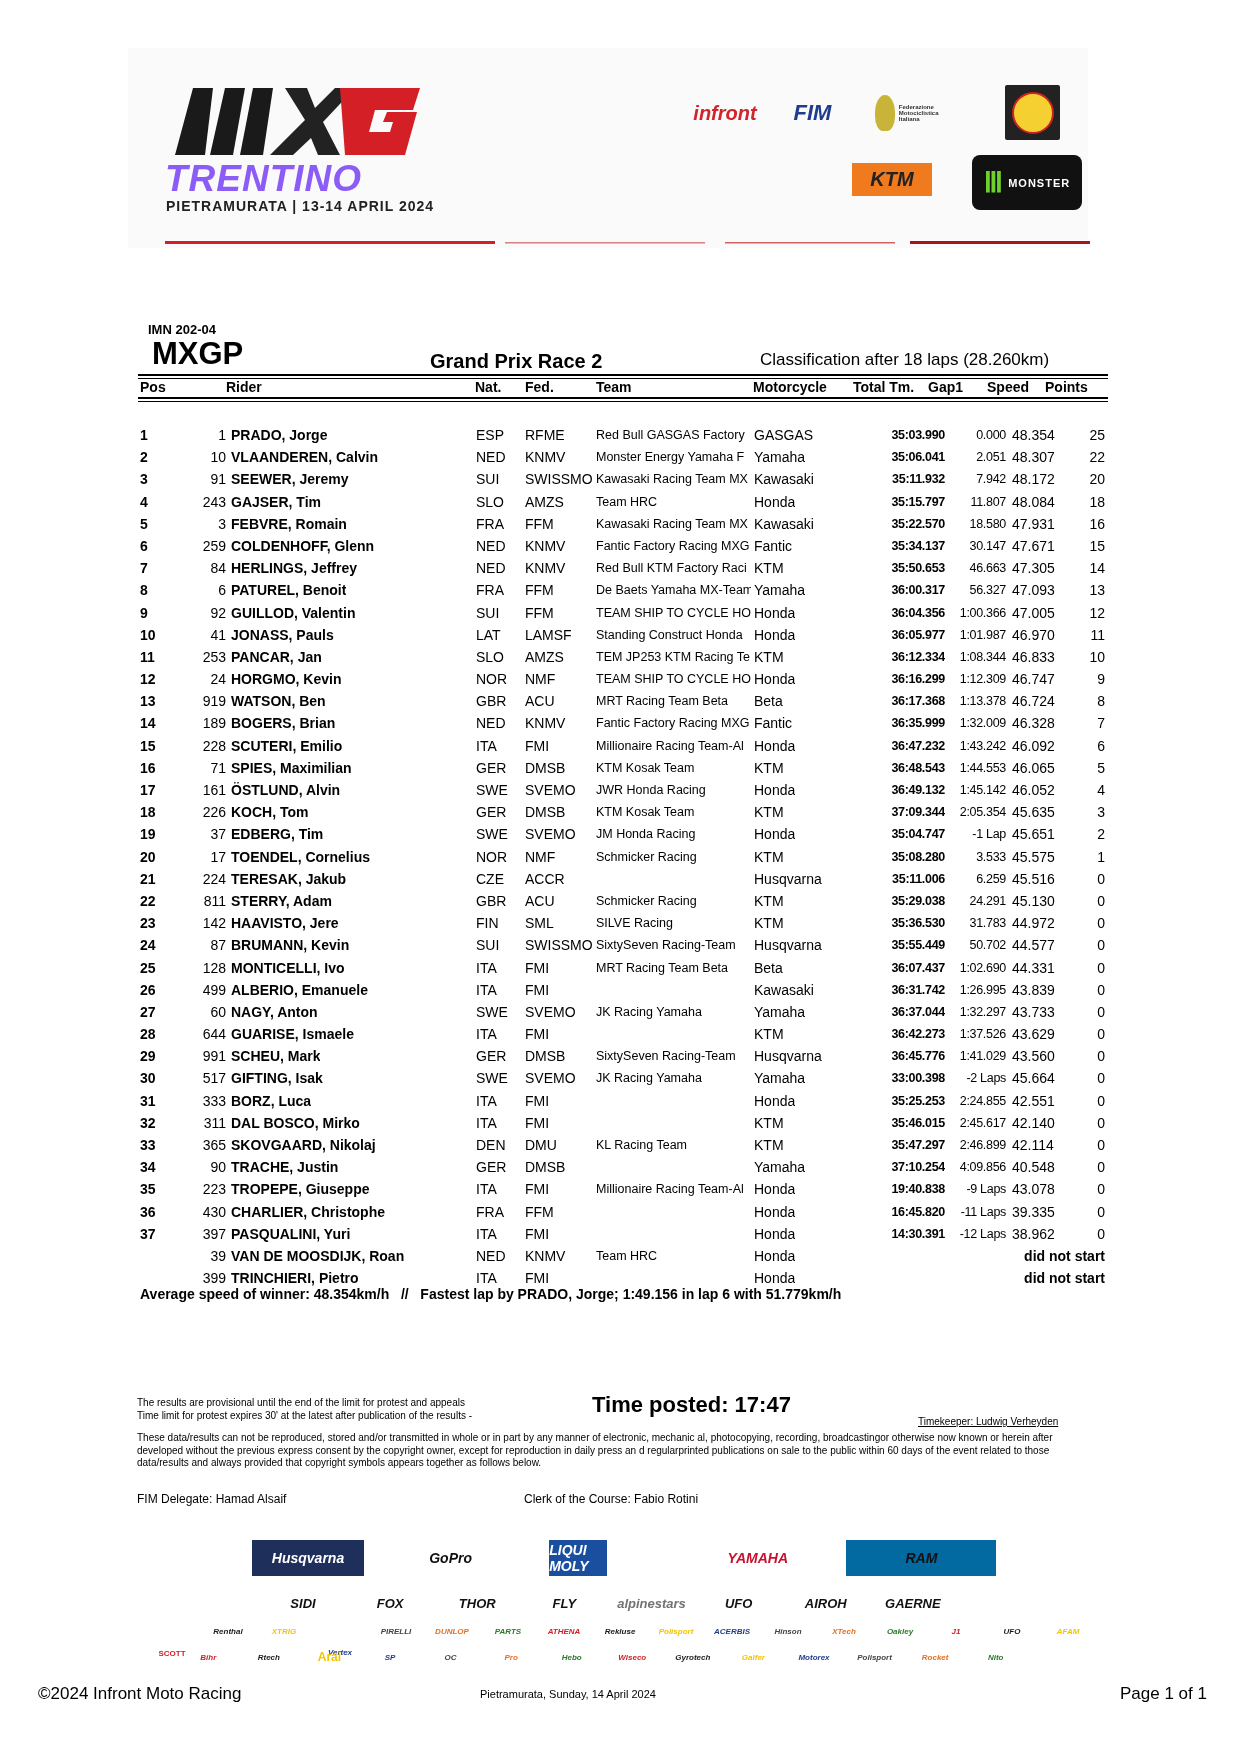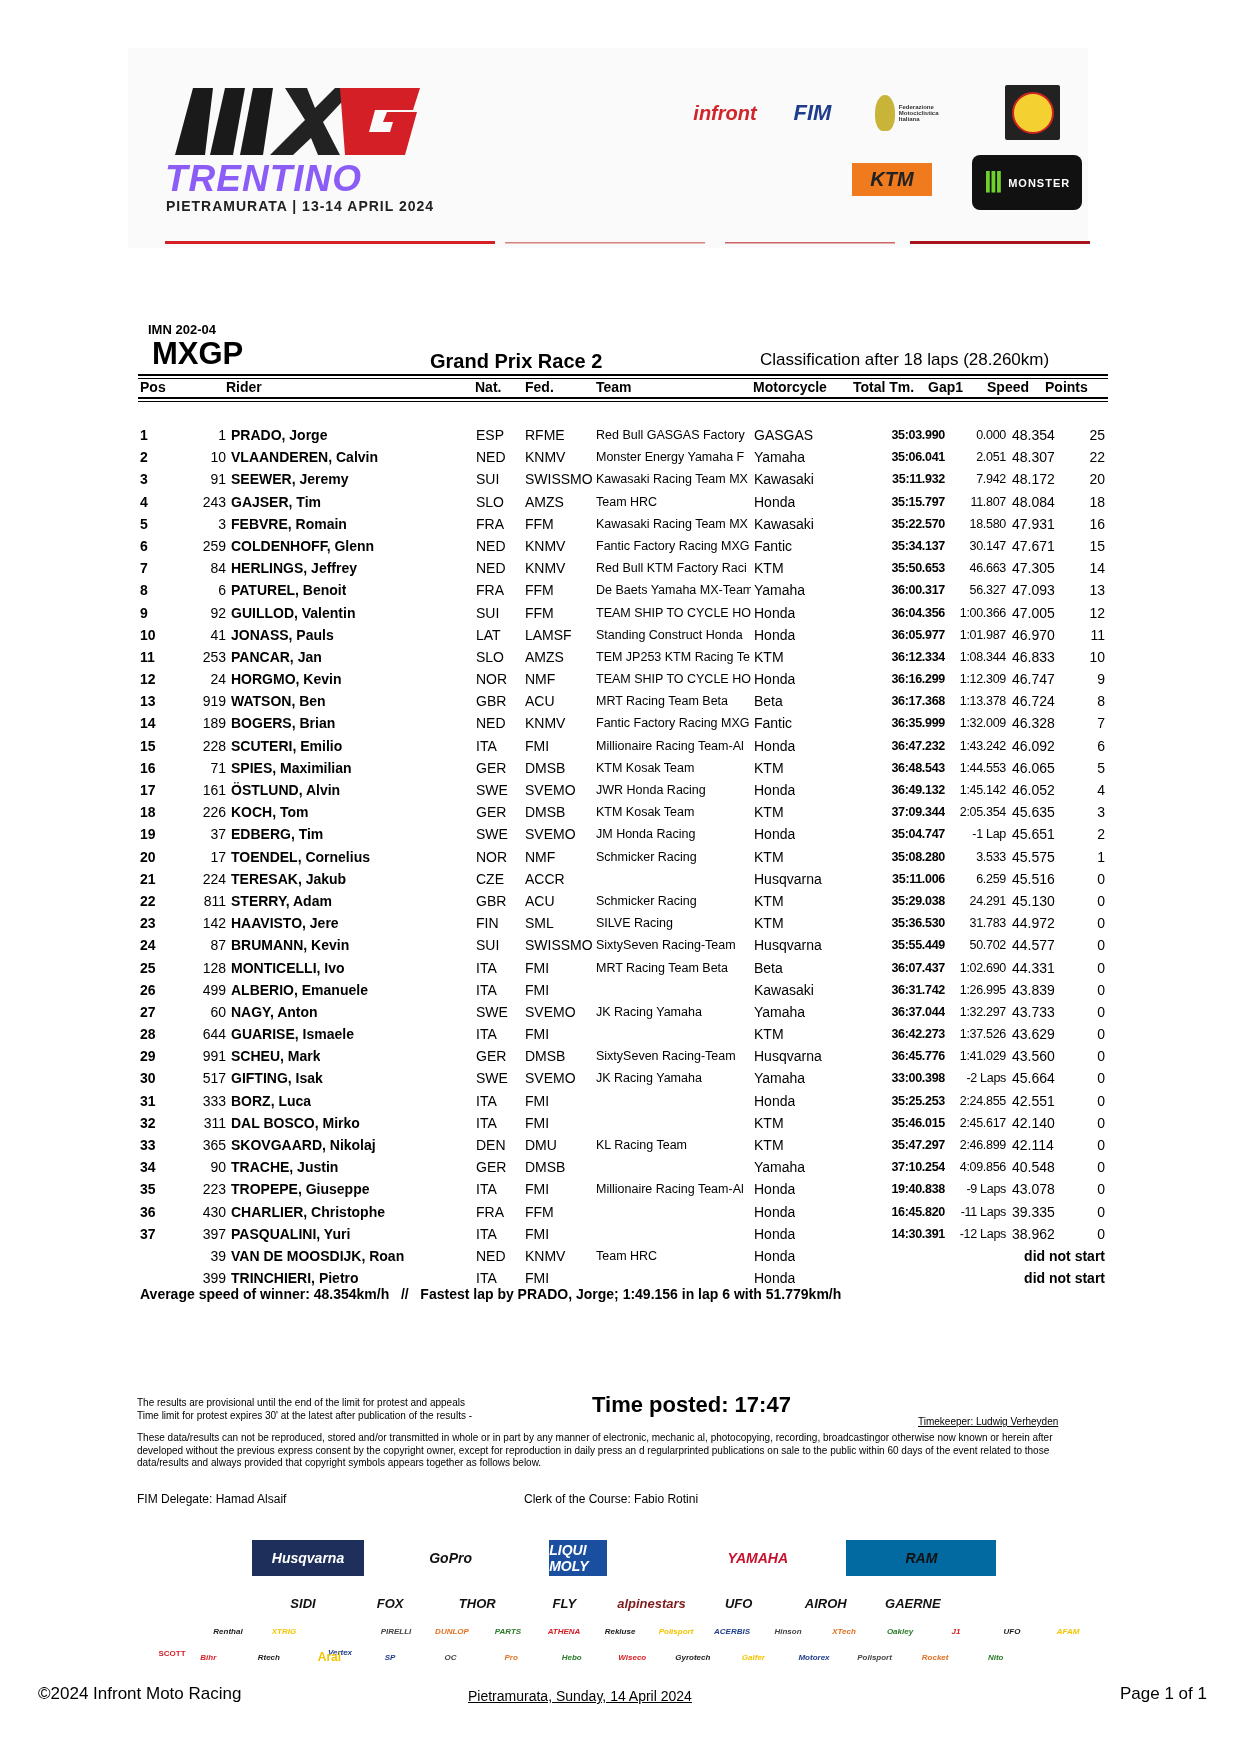--- a/index.html
+++ b/index.html
@@ -645,7 +645,7 @@
     <div class="sp" style="left: 355.125px; top: 1588px; width: 70px; height: 30px; font-size: 13px; font-style: italic; color: rgb(17, 17, 17);">FOX</div>
     <div class="sp" style="left: 442.25px; top: 1588px; width: 70px; height: 30px; font-size: 13px; font-style: italic; color: rgb(17, 17, 17);">THOR</div>
     <div class="sp" style="left: 529.375px; top: 1588px; width: 70px; height: 30px; font-size: 13px; font-style: italic; color: rgb(17, 17, 17);">FLY</div>
-    <div class="sp" style="left: 616.5px; top: 1588px; width: 70px; height: 30px; font-size: 13px; font-style: italic; color: #7f1d1d;">alpinestars</div>
+    <div class="sp" style="left: 616.5px; top: 1588px; width: 70px; height: 30px; font-size: 13px; font-style: italic; color: #737373;">alpinestars</div>
     <div class="sp" style="left: 703.625px; top: 1588px; width: 70px; height: 30px; font-size: 13px; font-style: italic; color: rgb(17, 17, 17);">UFO</div>
     <div class="sp" style="left: 790.75px; top: 1588px; width: 70px; height: 30px; font-size: 13px; font-style: italic; color: rgb(17, 17, 17);">AIROH</div>
     <div class="sp" style="left: 877.875px; top: 1588px; width: 70px; height: 30px; font-size: 13px; font-style: italic; color: rgb(17, 17, 17);">GAERNE</div>

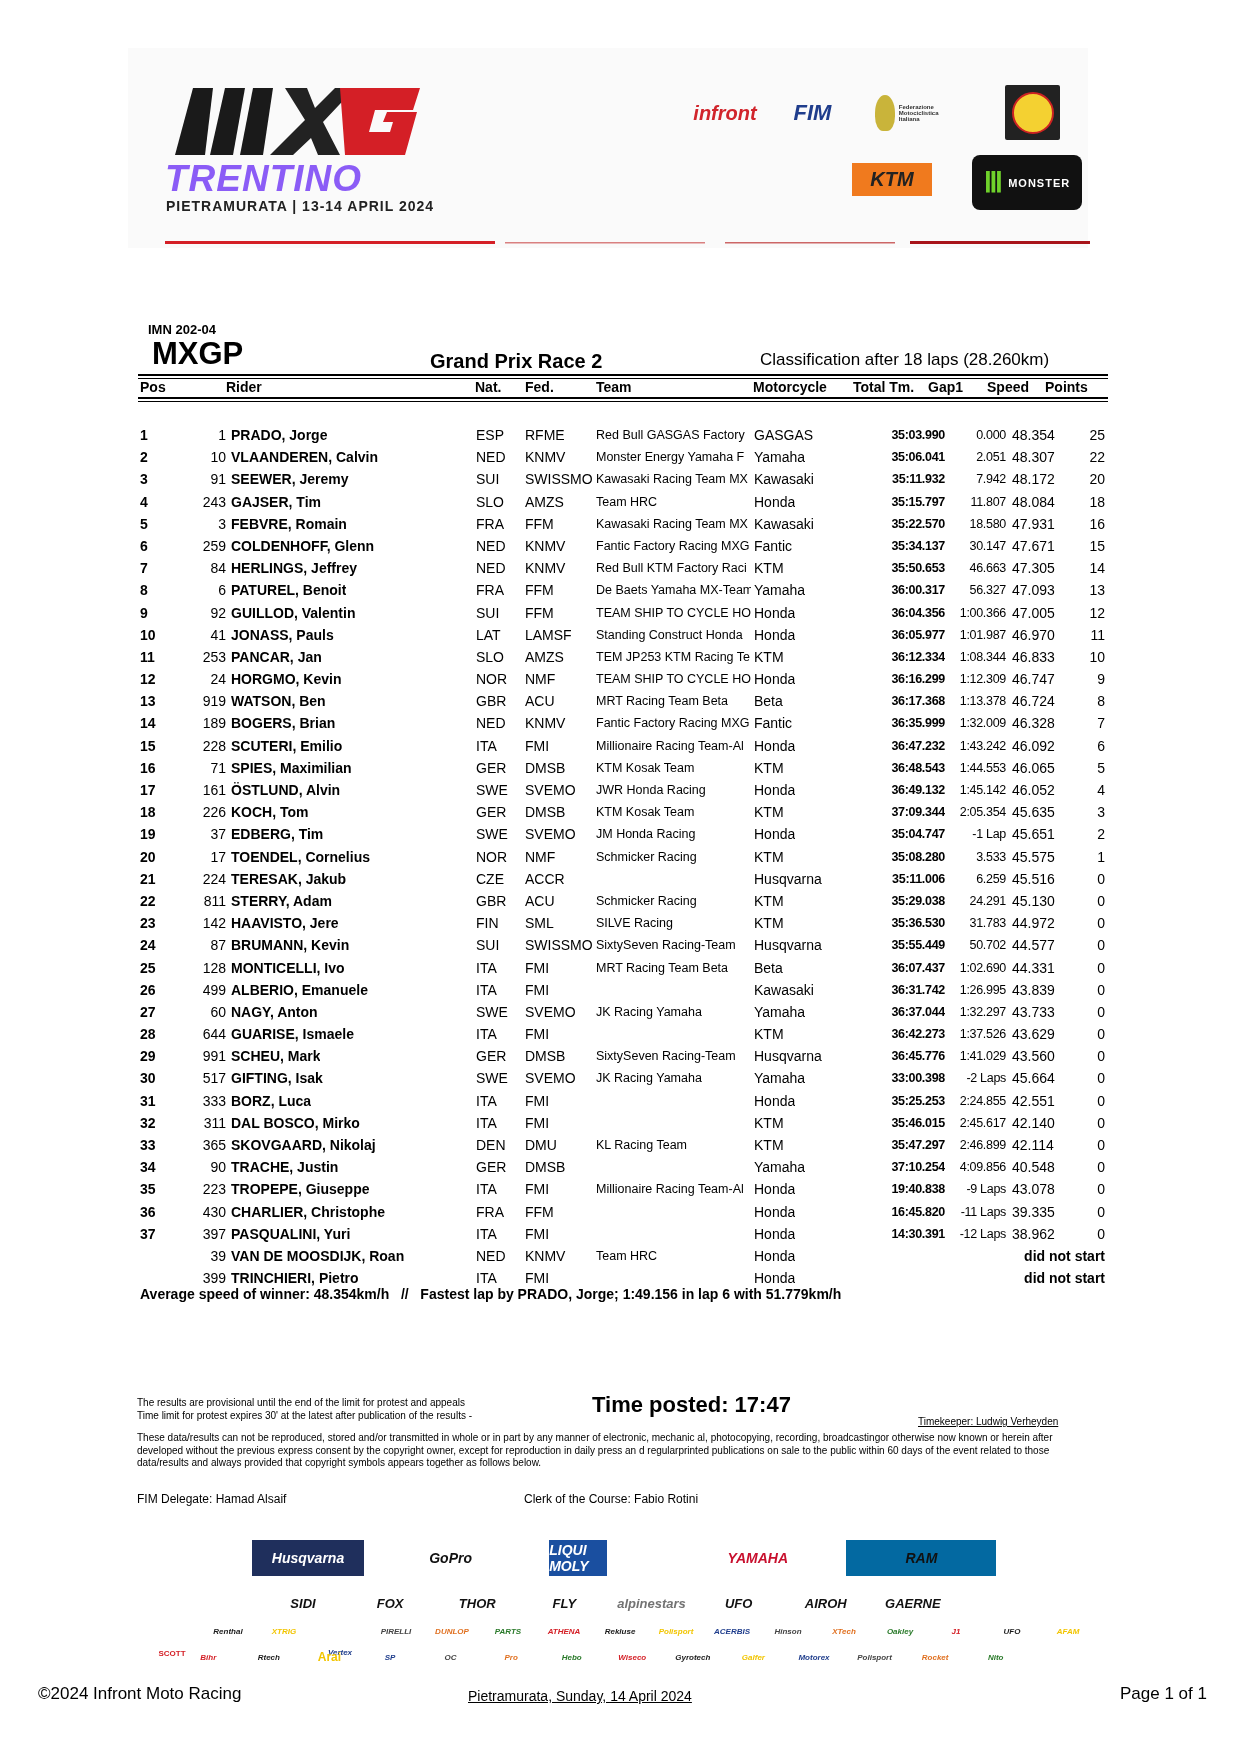--- a/index.html
+++ b/index.html
@@ -63,7 +63,7 @@
   
   .sp{position:absolute;display:flex;align-items:center;justify-content:center;font-weight:bold;font-size:11px;}
   #footer-copy{left:38px;top:1684px;font-size:17px;}
-  #footer-date{left:468px;top:1688px;font-size:14px;text-decoration:underline;}
+  #footer-date{left:480px;top:1688px;font-size:11px;}
   #footer-page{left:1120px;top:1684px;font-size:17px;}
 </style>
 </head>

